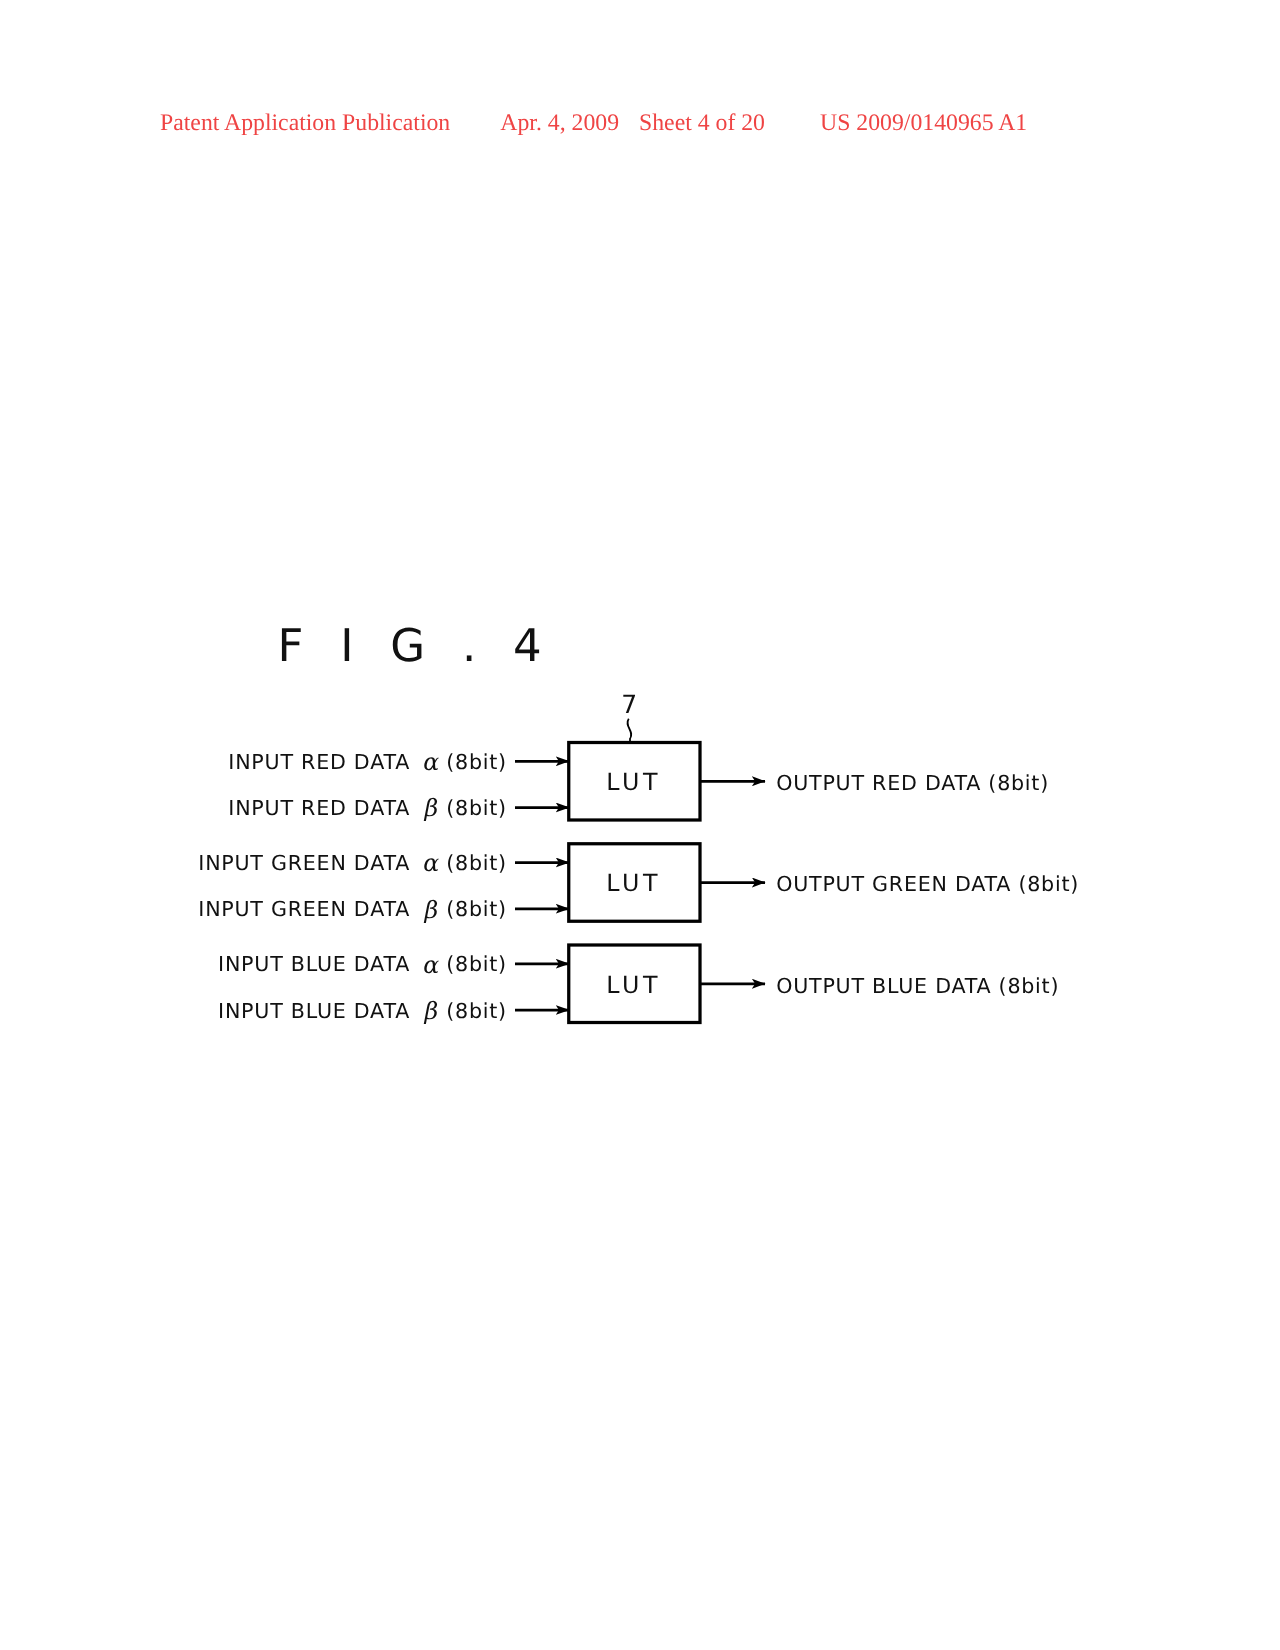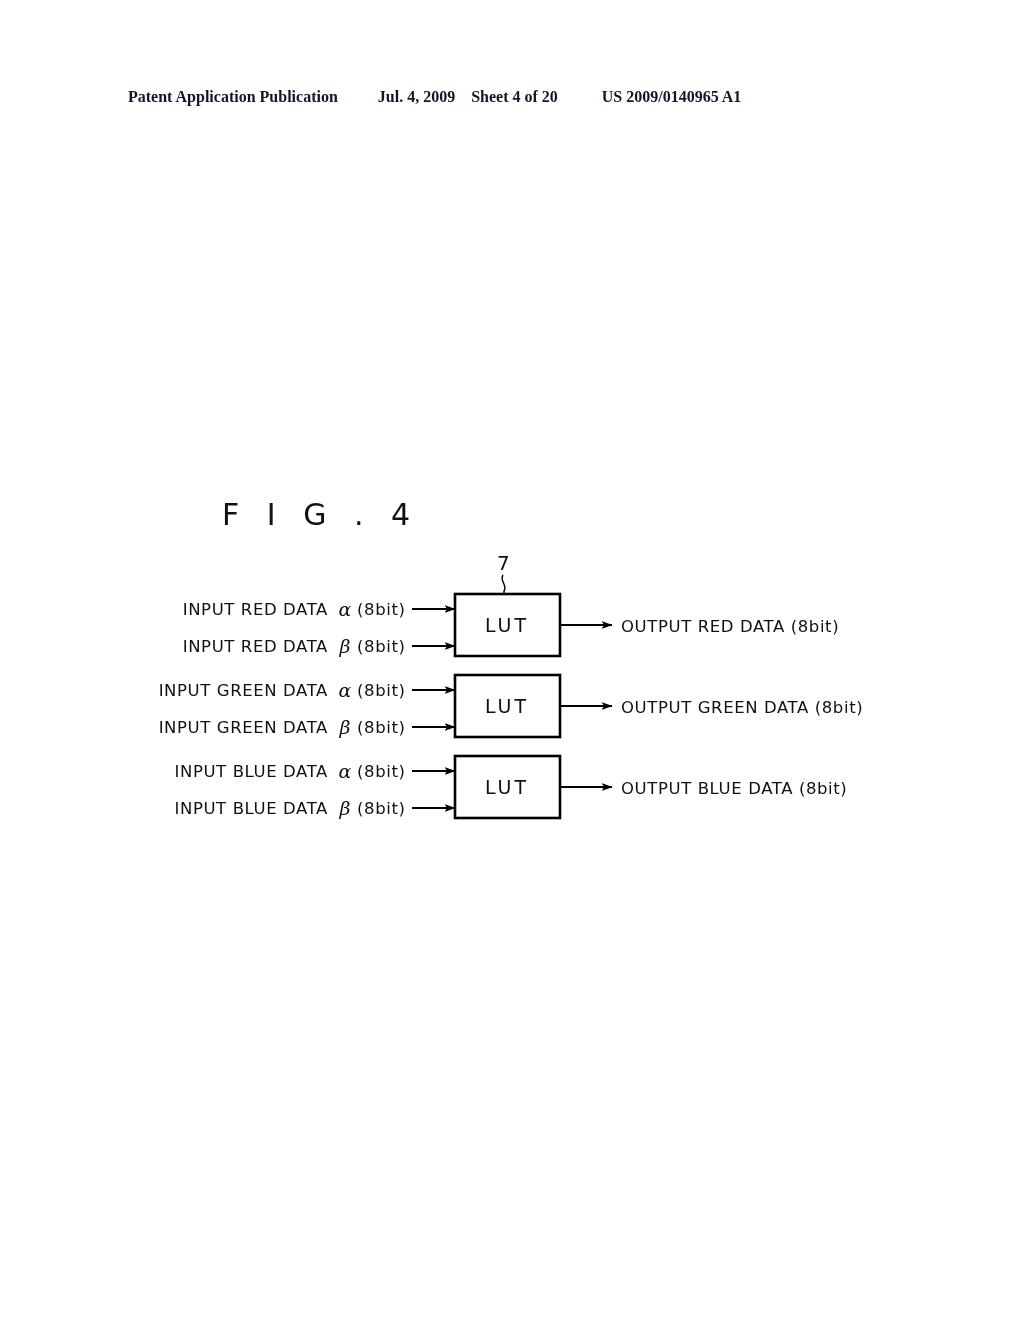--- a/index.html
+++ b/index.html
@@ -26,9 +26,9 @@
     display: flex;
     align-items: baseline;
     font-family: "Liberation Serif", "DejaVu Serif", serif;
-    font-weight: bold;
-    font-size: 16px;
-    color: #0f172a;
+    font-weight: normal;
+    font-size: 19px;
+    color: #ef4444;
     white-space: nowrap;
   }
   .hdr-pub      { flex: 0 0 auto; }

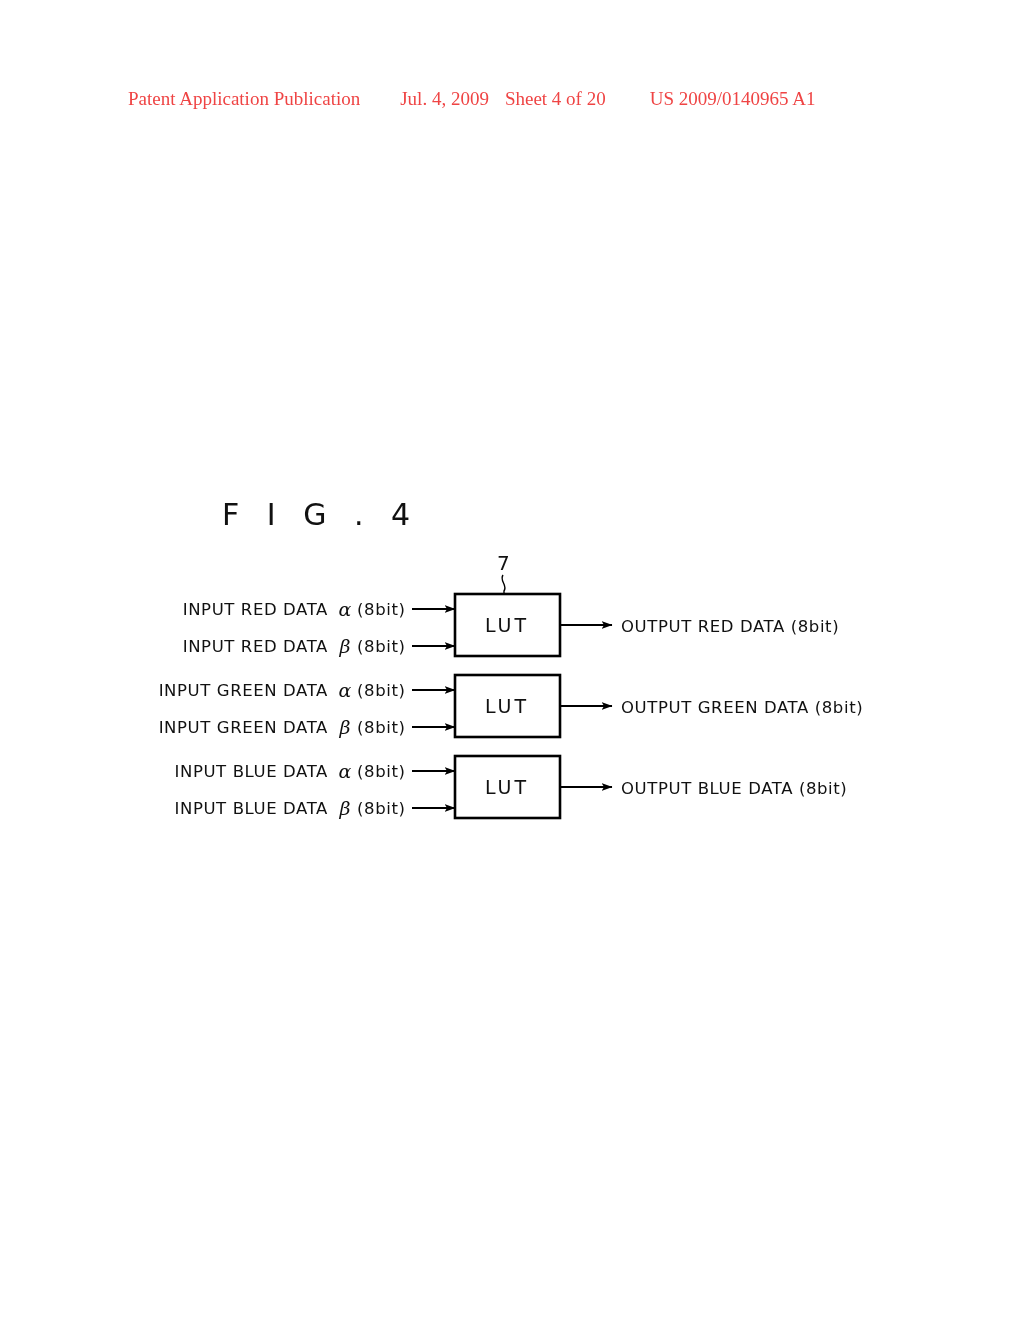--- a/index.html
+++ b/index.html
@@ -109,7 +109,7 @@
   <div class="pub-header">
     <span class="hdr-pub">Patent Application Publication</span>
     <span class="hdr-gap1"></span>
-    <span class="hdr-date">Jul. 4, 2009</span>
+    <span class="hdr-date">Apr. 4, 2009</span>
     <span class="hdr-gap2"></span>
     <span class="hdr-sheet">Sheet 4 of 20</span>
     <span class="hdr-gap3"></span>

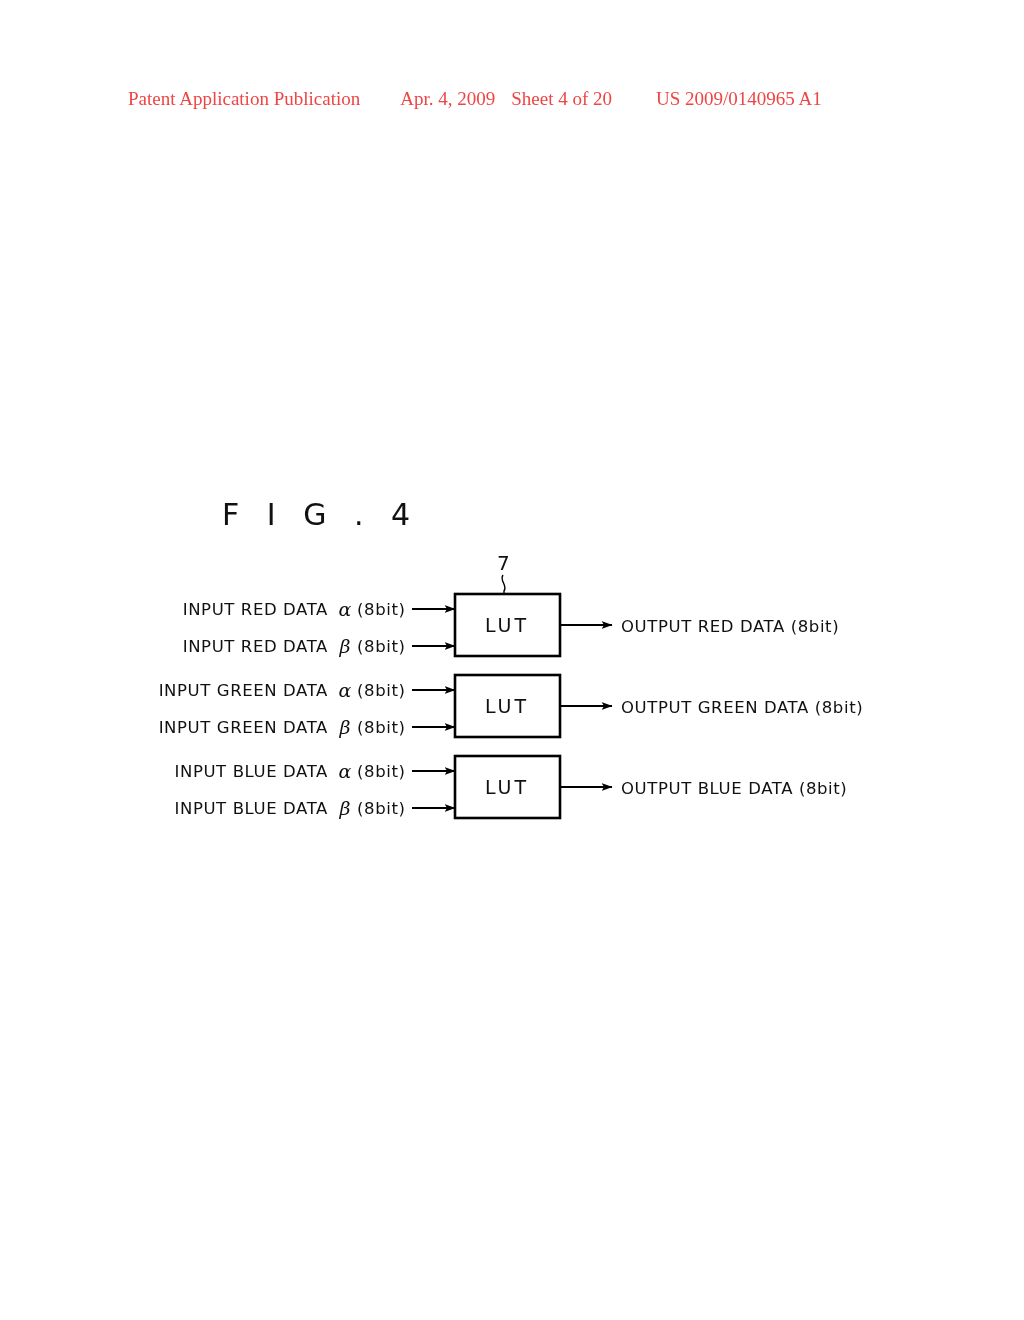--- a/index.html
+++ b/index.html
@@ -45,7 +45,7 @@
     left: 222px;
     top: 497px;
     font-family: "DejaVu Sans", sans-serif;
-    font-size: 30px;
+    font-size: 36px;
     letter-spacing: 9px;
     color: #111111;
     white-space: nowrap;

